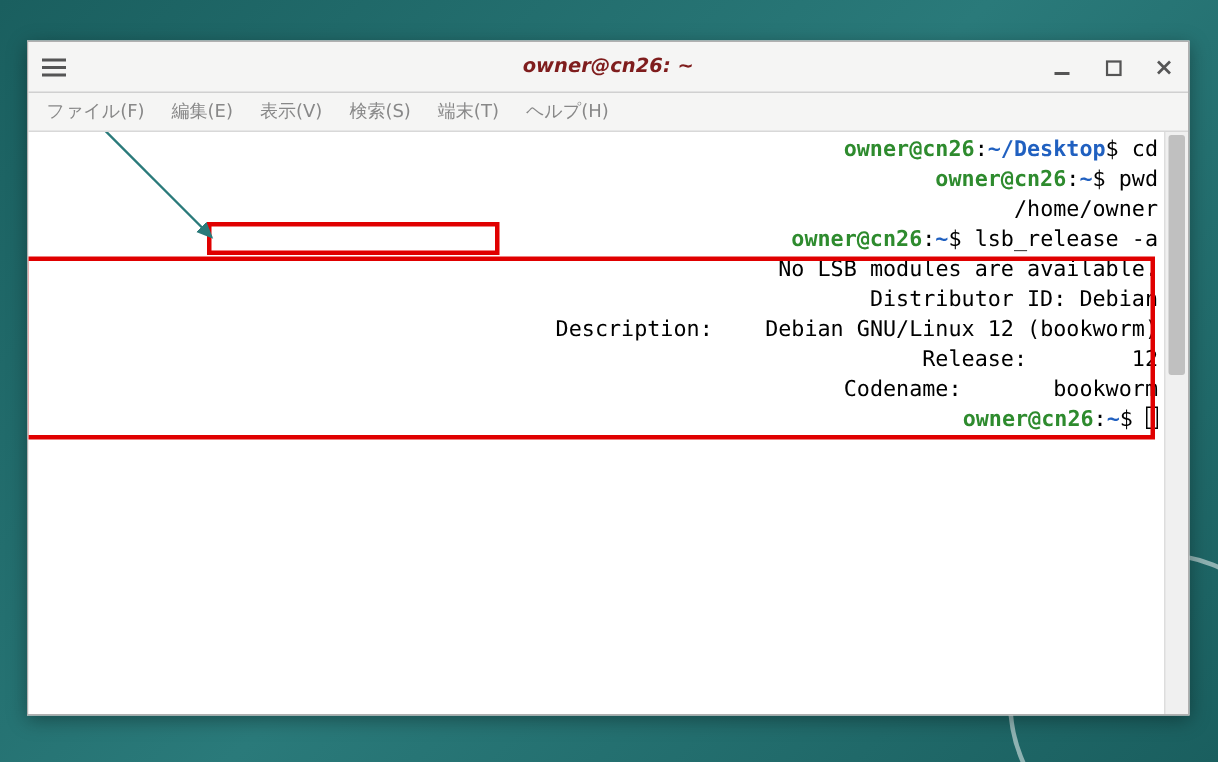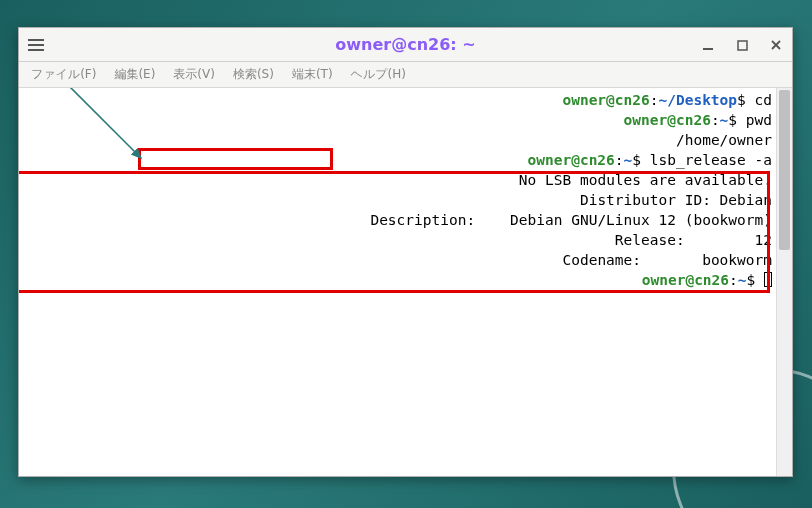--- a/index.html
+++ b/index.html
@@ -58,10 +58,11 @@
     position: absolute;
     left: 0; right: 0;
     text-align: center;
-    font-size: 16px;
+    font-size: 13px;
     font-weight: bold;
-    color: #8b5cf6;
-    pointer-events: none;
+    color: #7f1d1d;
+    pointer-events: none;
+    font-style: italic;
   }
   .win-controls {
     position: absolute;

